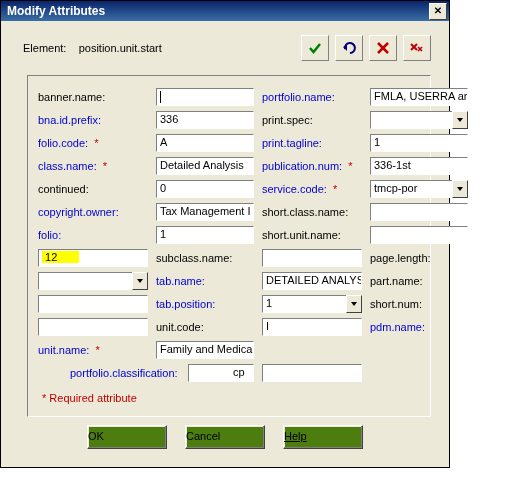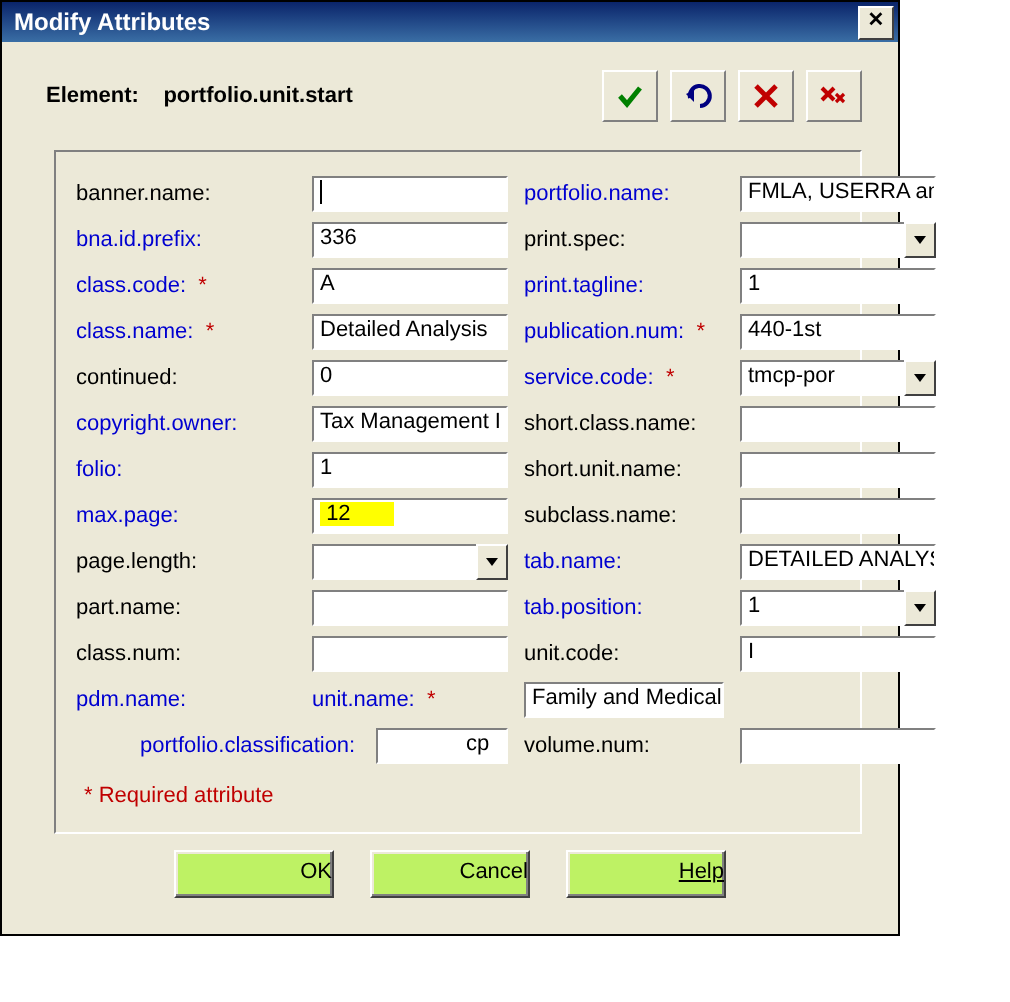--- a/index.html
+++ b/index.html
@@ -47,7 +47,7 @@
     justify-content: space-between;
     padding: 14px 18px 6px 22px;
   }
-  .el-label { font-weight: bold; }
+  .el-label { font-weight: normal; }
   .tool-btns { display: flex; gap: 6px; }
   .tbtn {
     width: 26px;

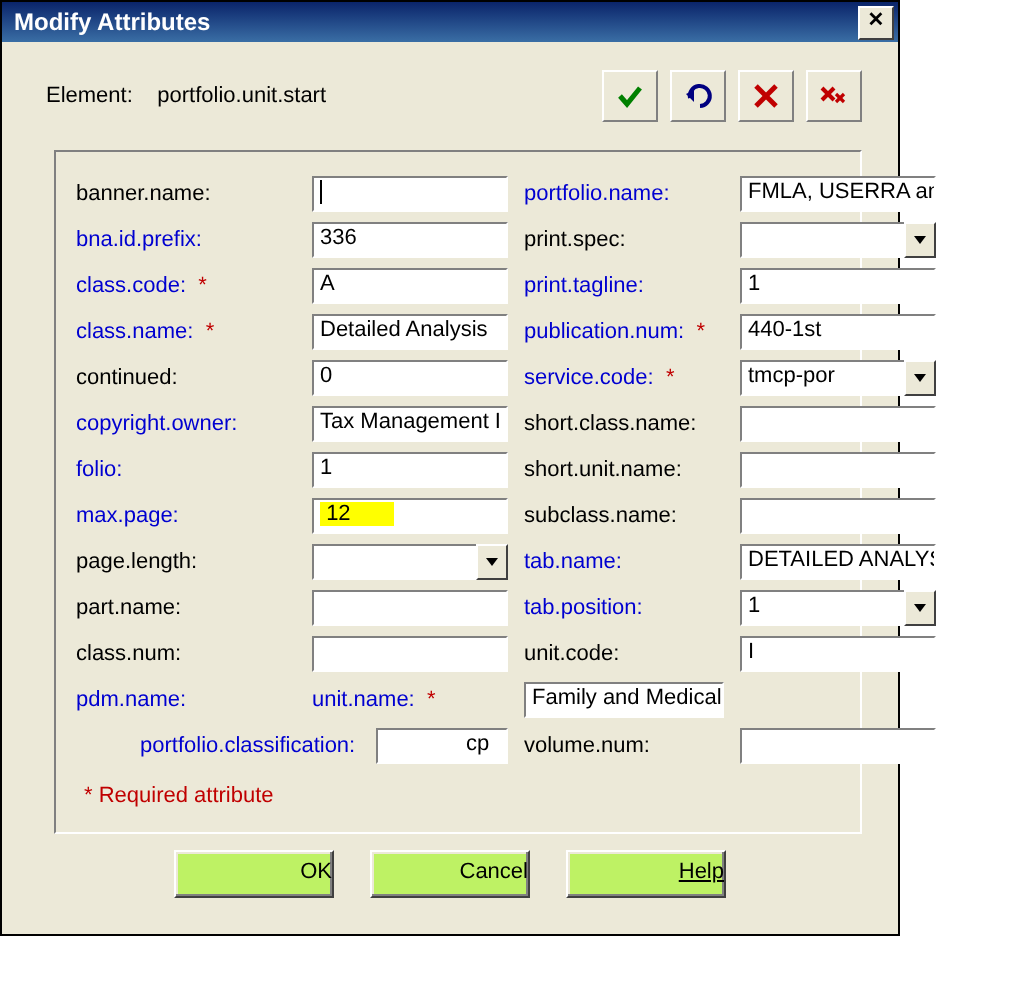--- a/index.html
+++ b/index.html
@@ -164,7 +164,7 @@
     <div>
       <span class="el-label">Element:</span>
       &nbsp;&nbsp;
-      <span class="el-label">portfolio.unit.start</span>
+      <span class="el-label">position.unit.start</span>
     </div>
     <div class="tool-btns">
       <div class="tbtn">

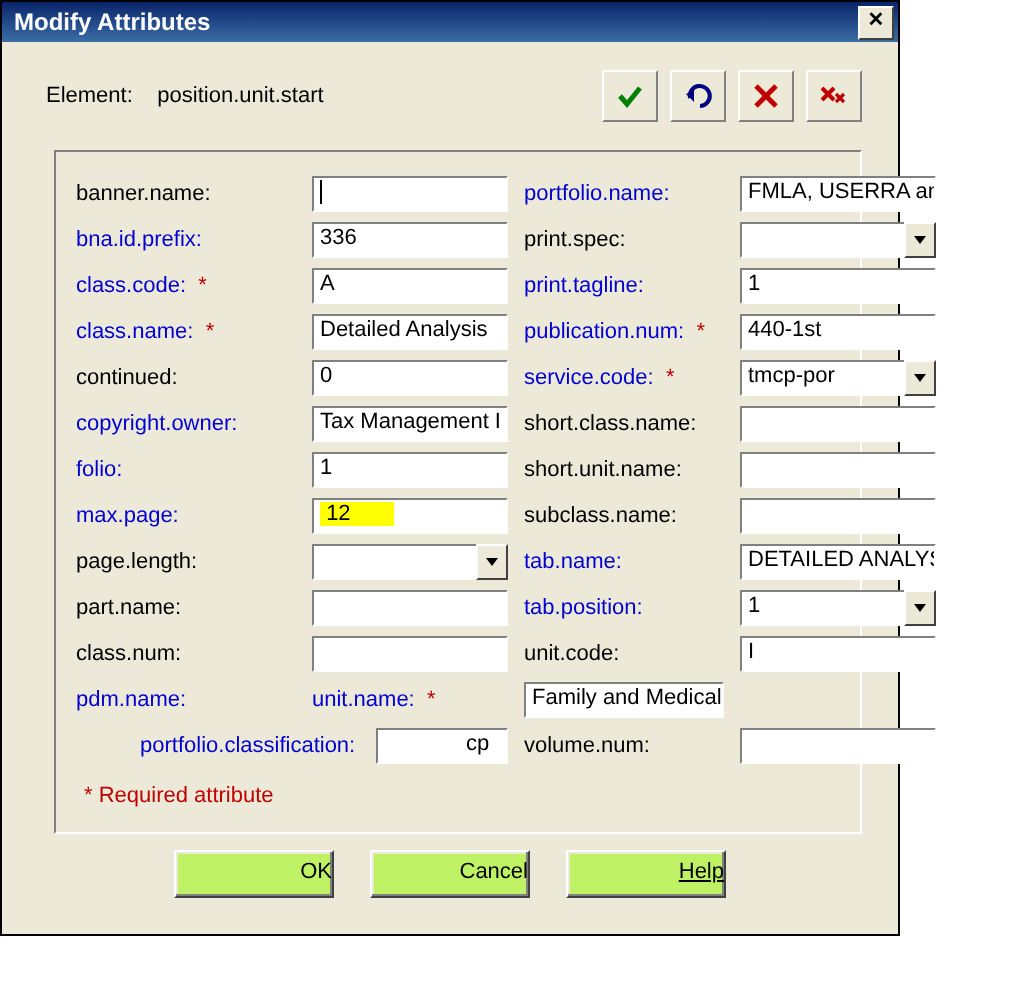--- a/index.html
+++ b/index.html
@@ -219,7 +219,7 @@
           </div>
       </div>
 
-      <div class="lbl link"><span>class.code:</span>&nbsp;&nbsp;<span class="req">*</span></div>
+      <div class="lbl link"><span>folio.code:</span>&nbsp;&nbsp;<span class="req">*</span></div>
       <div class="inp">A</div>
       <div class="lbl link">print.tagline:</div>
       <div class="inp">1</div>

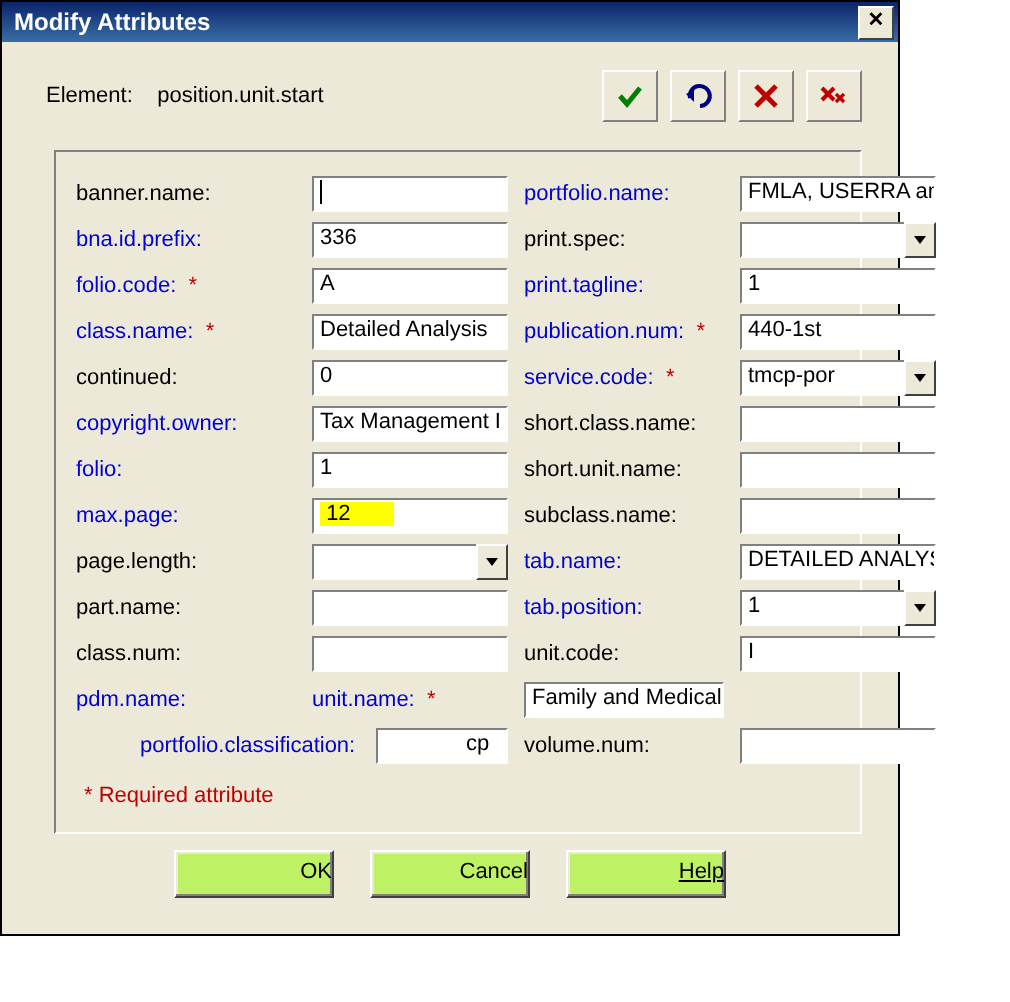--- a/index.html
+++ b/index.html
@@ -227,7 +227,7 @@
       <div class="lbl link"><span>class.name:</span>&nbsp;&nbsp;<span class="req">*</span></div>
       <div class="inp">Detailed Analysis</div>
       <div class="lbl link"><span>publication.num:</span>&nbsp;&nbsp;<span class="req">*</span></div>
-      <div class="inp">440-1st</div>
+      <div class="inp">336-1st</div>
 
       <div class="lbl">continued:</div>
       <div class="inp">0</div>

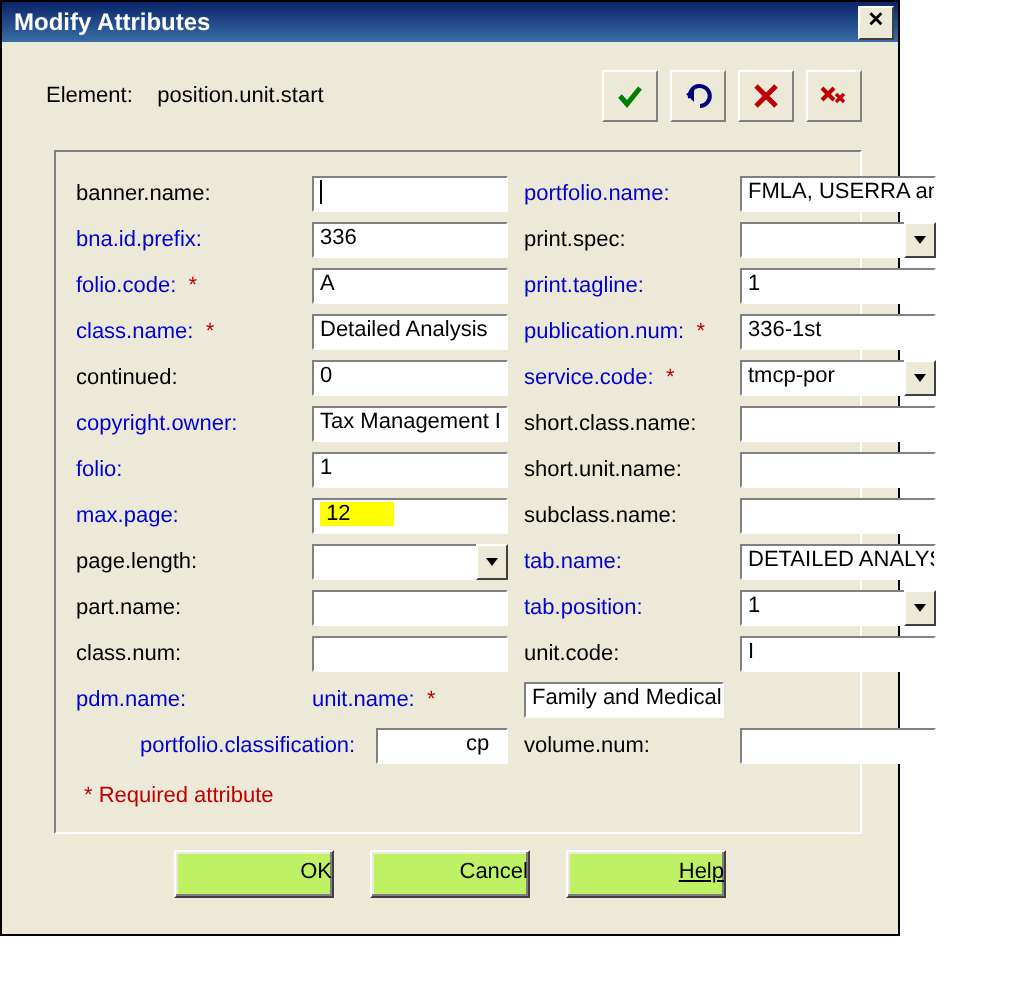--- a/index.html
+++ b/index.html
@@ -251,7 +251,6 @@
       <div class="lbl">short.unit.name:</div>
       <div class="inp"></div>
 
-      <div class="lbl link">max.page:</div>
       <div class="inp"><span class="hl">&nbsp;<span>12</span>&nbsp;&nbsp;&nbsp;&nbsp;&nbsp;&nbsp;&nbsp;</span></div>
       <div class="lbl">subclass.name:</div>
       <div class="inp"></div>

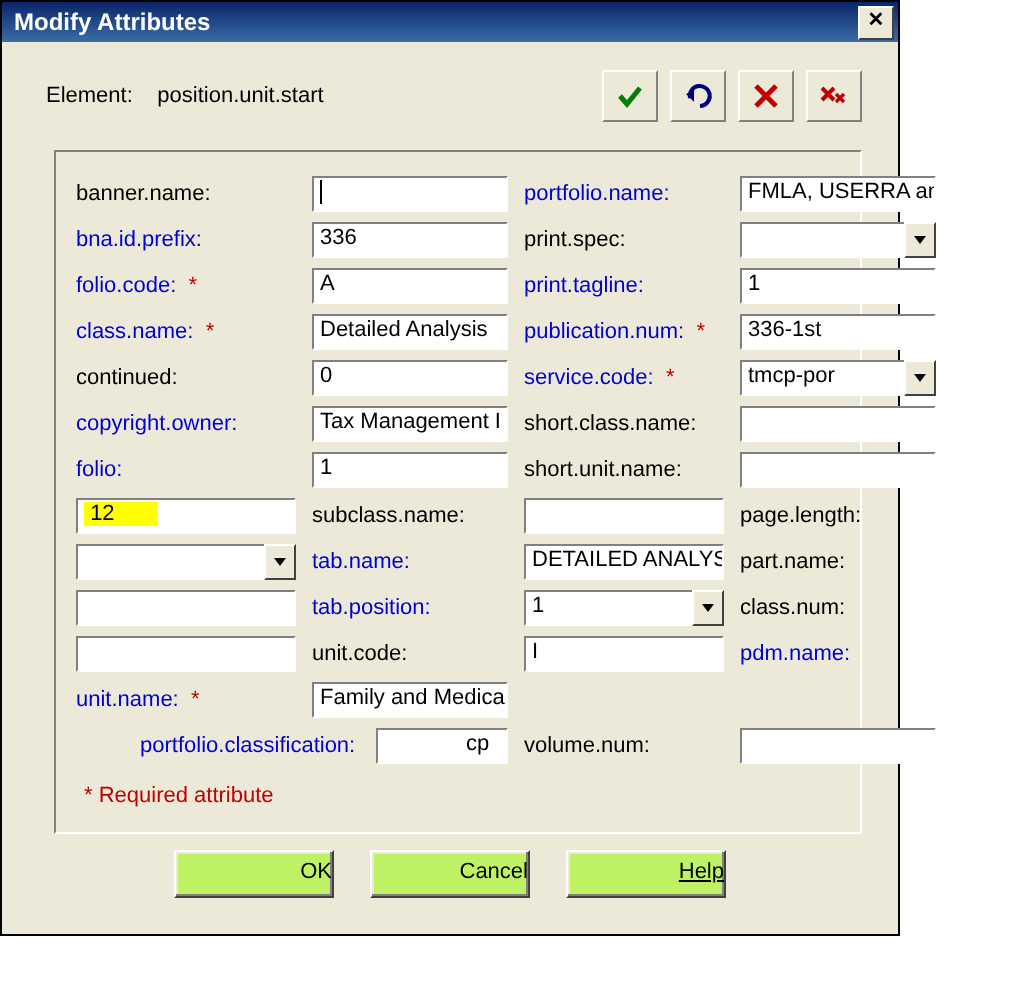--- a/index.html
+++ b/index.html
@@ -279,7 +279,7 @@
           </div>
       </div>
 
-      <div class="lbl">class.num:</div>
+      <div class="lbl">short.num:</div>
       <div class="inp"></div>
       <div class="lbl">unit.code:</div>
       <div class="inp">I</div>

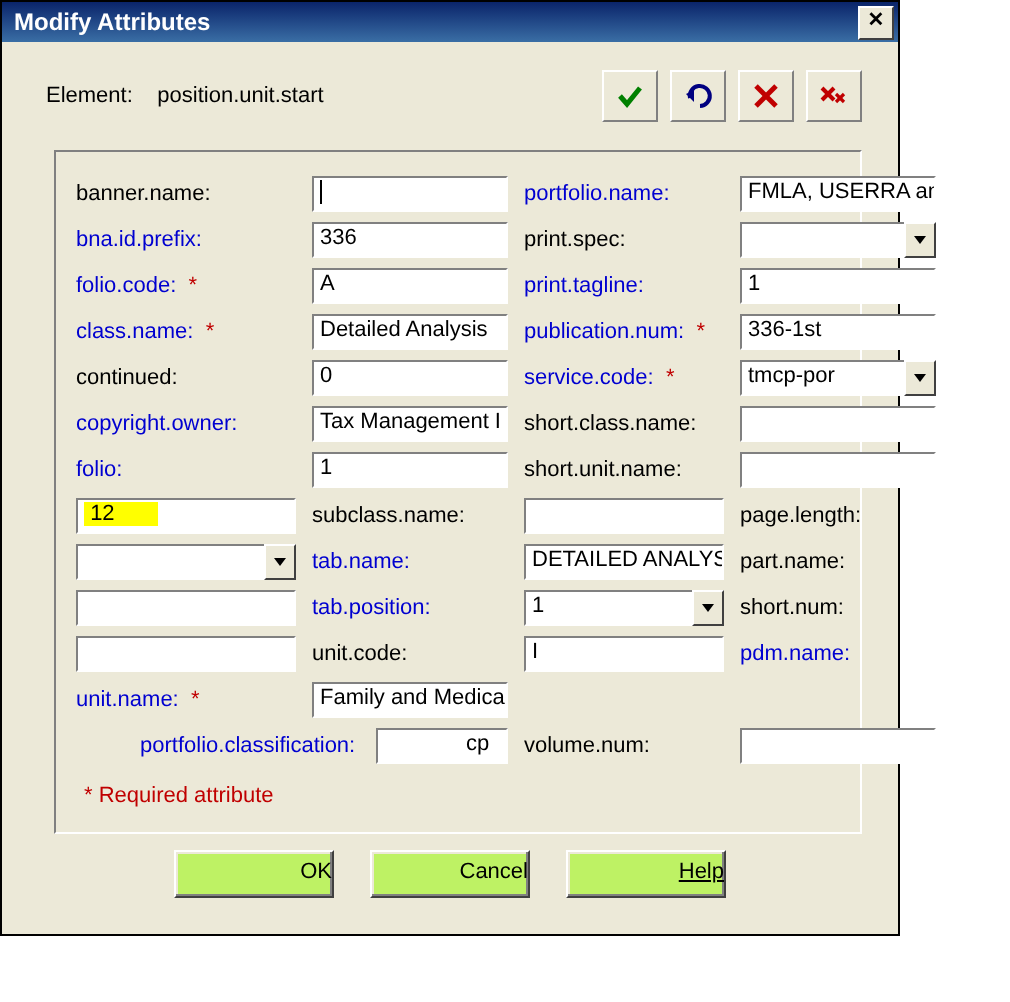--- a/index.html
+++ b/index.html
@@ -292,7 +292,6 @@
         <div class="lbl link">portfolio.classification:</div>
         <div class="inp">cp</div>
       </div>
-      <div class="lbl">volume.num:</div>
       <div class="inp"></div>
 
     </div>

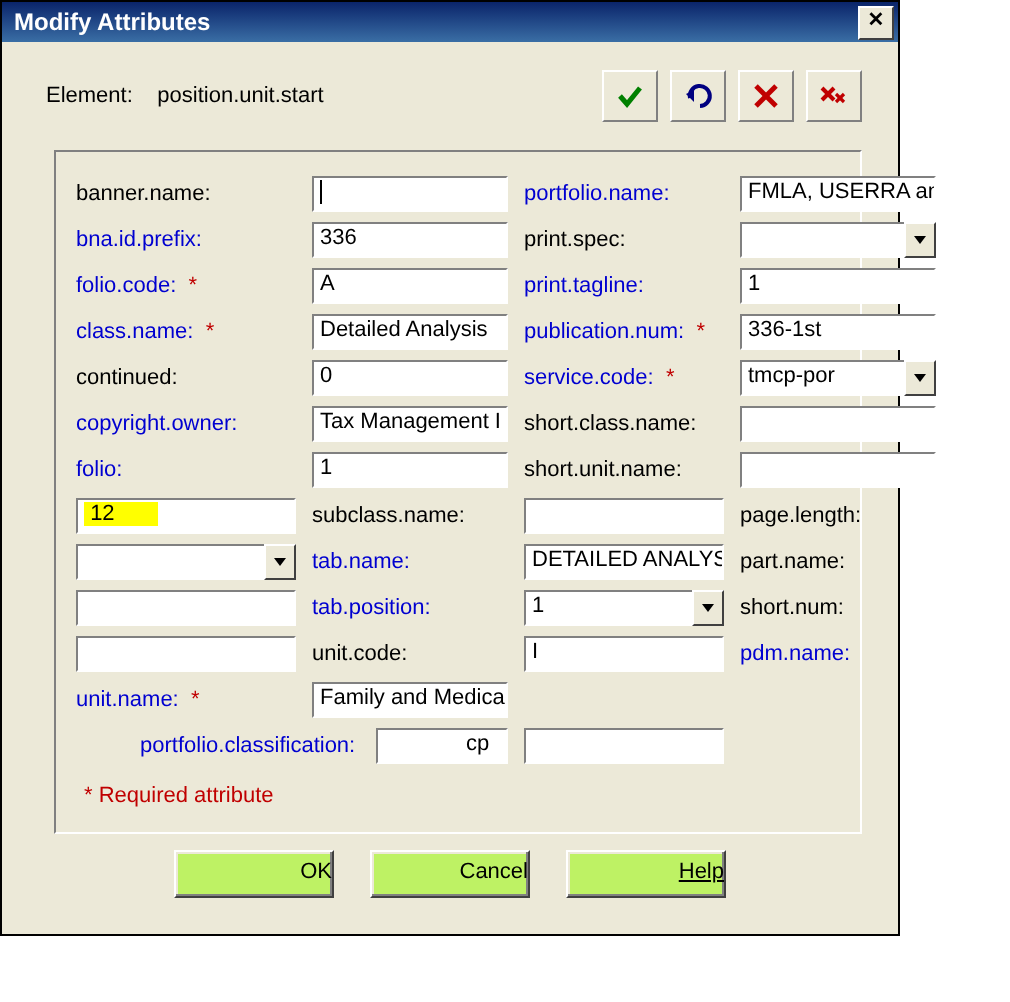--- a/index.html
+++ b/index.html
@@ -129,13 +129,13 @@
   .btn {
     min-width: 78px;
     height: 22px;
-    background: #bef264;
+    background: #4d7c0f;
     border: 1px solid #fff;
     border-right-color: #404040;
     border-bottom-color: #404040;
     box-shadow: inset -1px -1px 0 #808080, inset 1px 1px 0 #ece9d8;
     font: inherit;
-    text-align: right;
+    text-align: left;
     line-height: 20px;
   }
   .btn u { }

